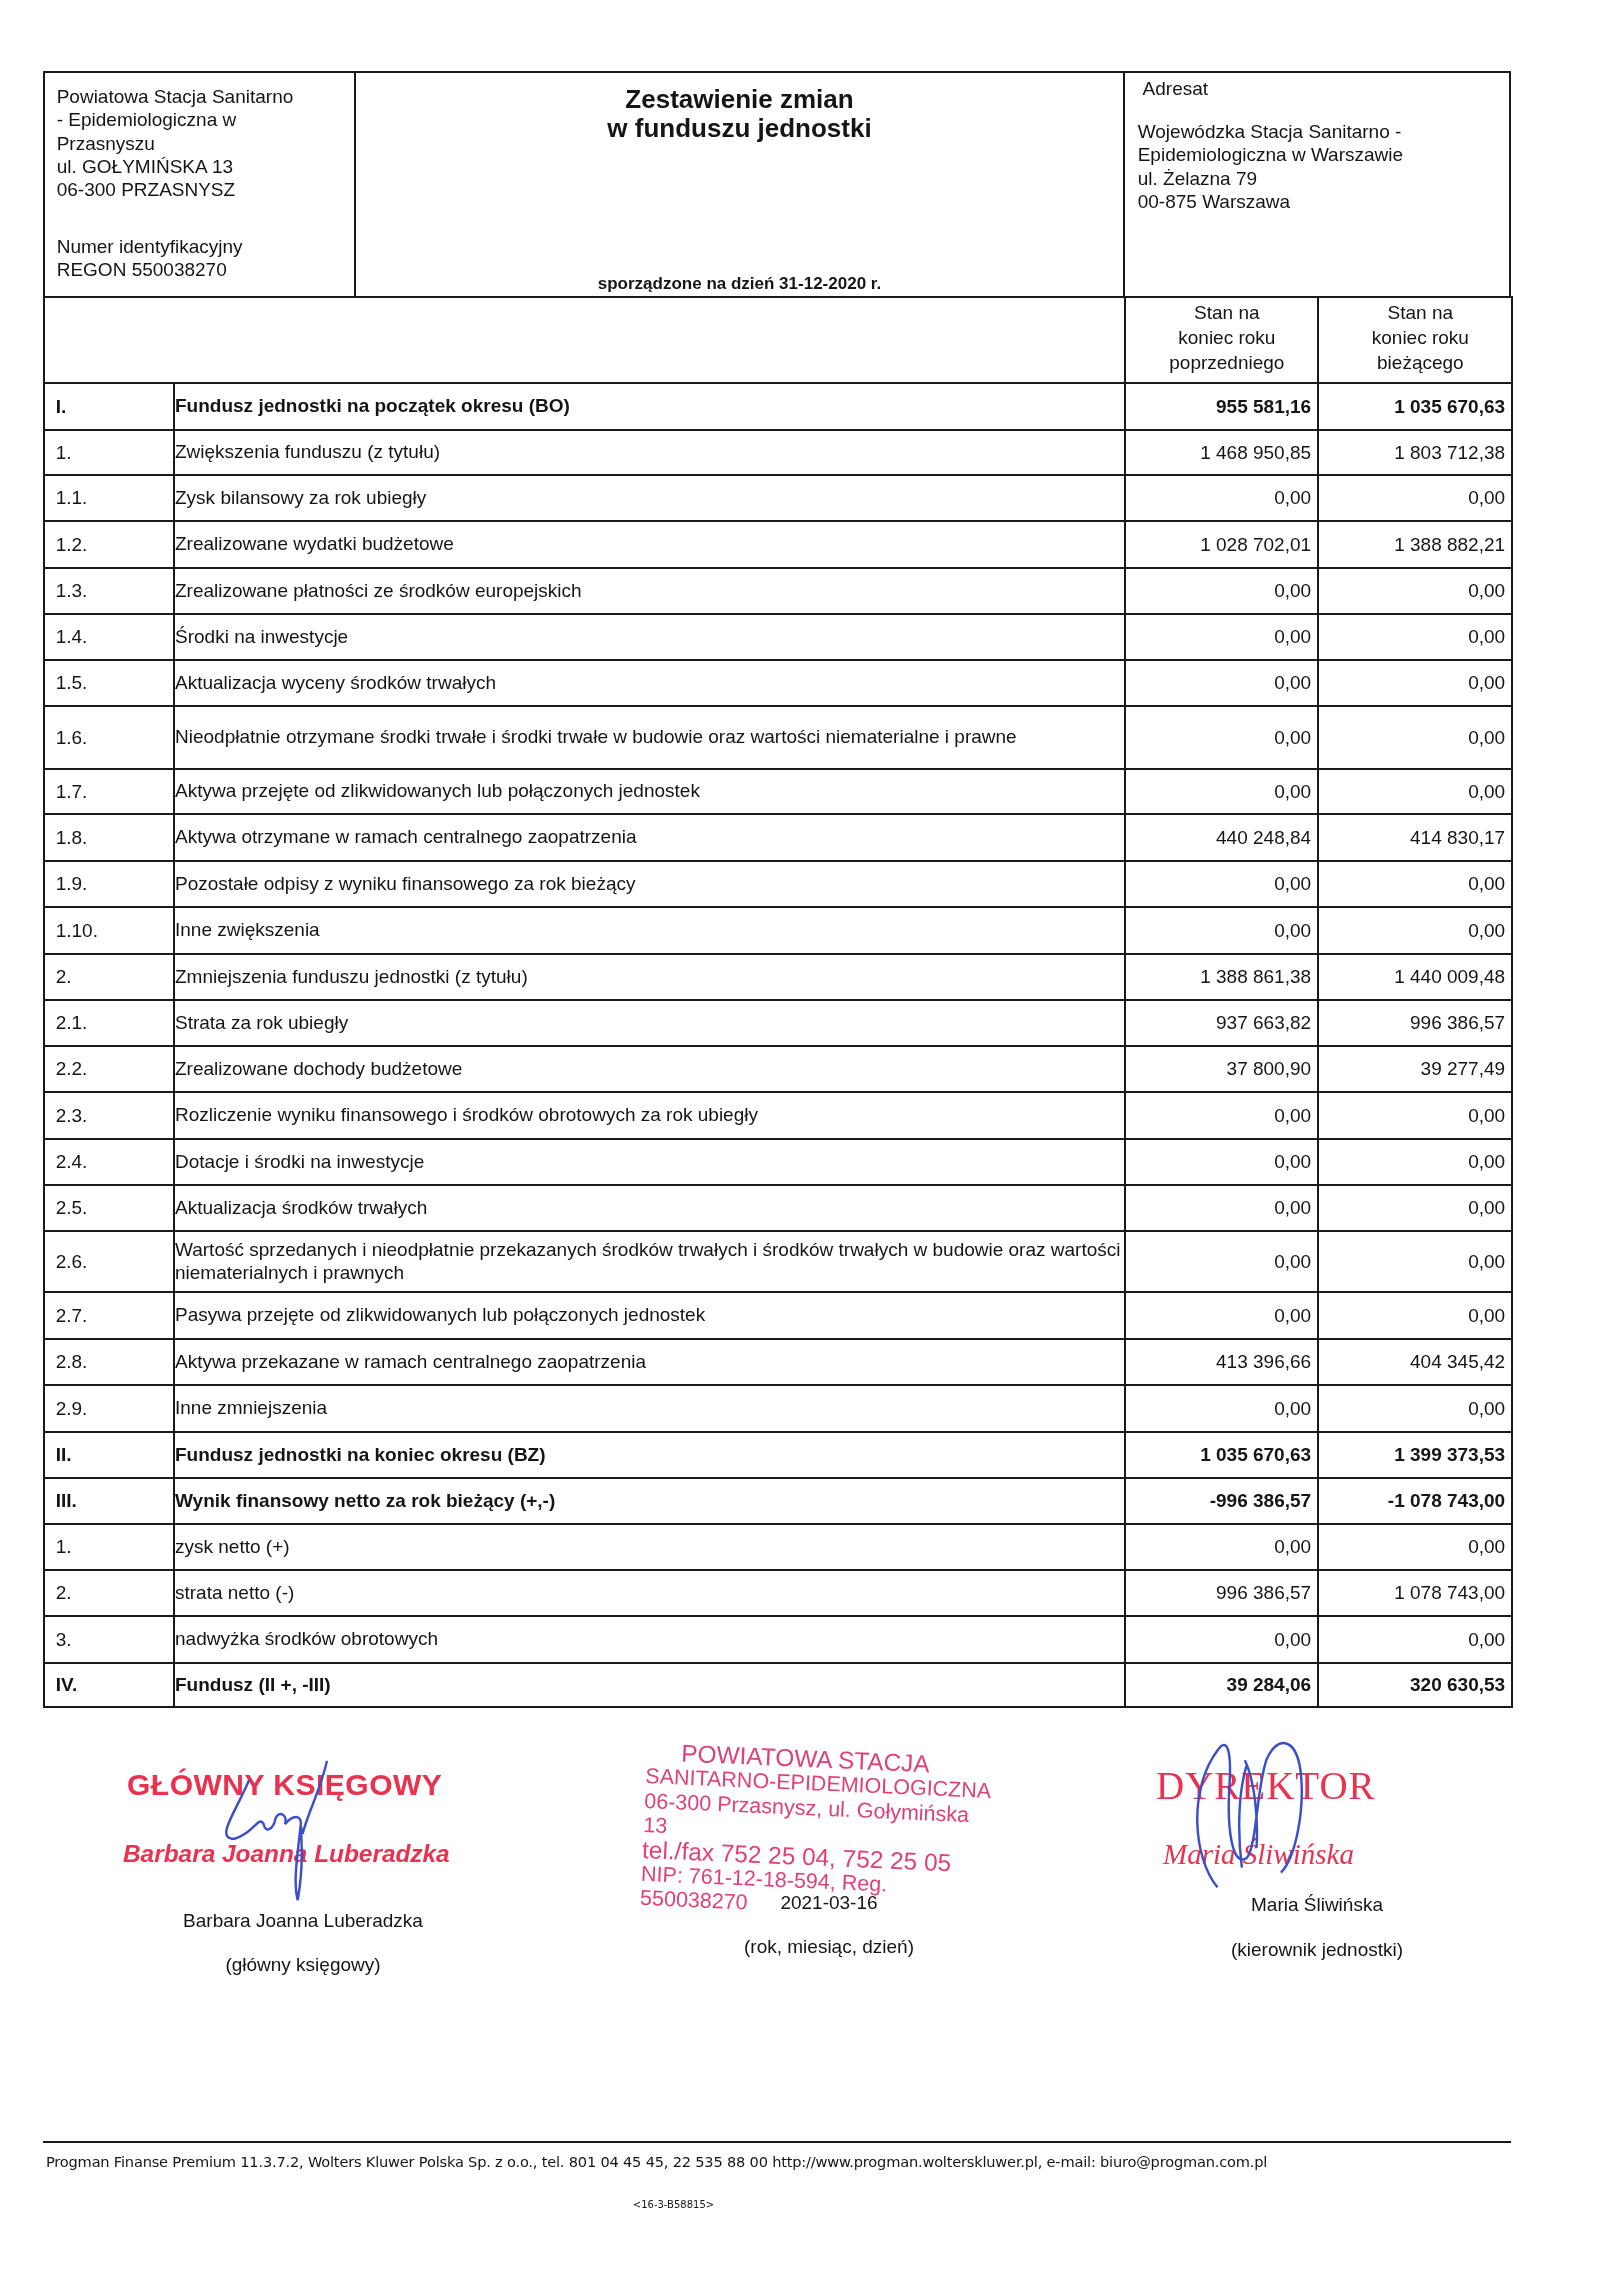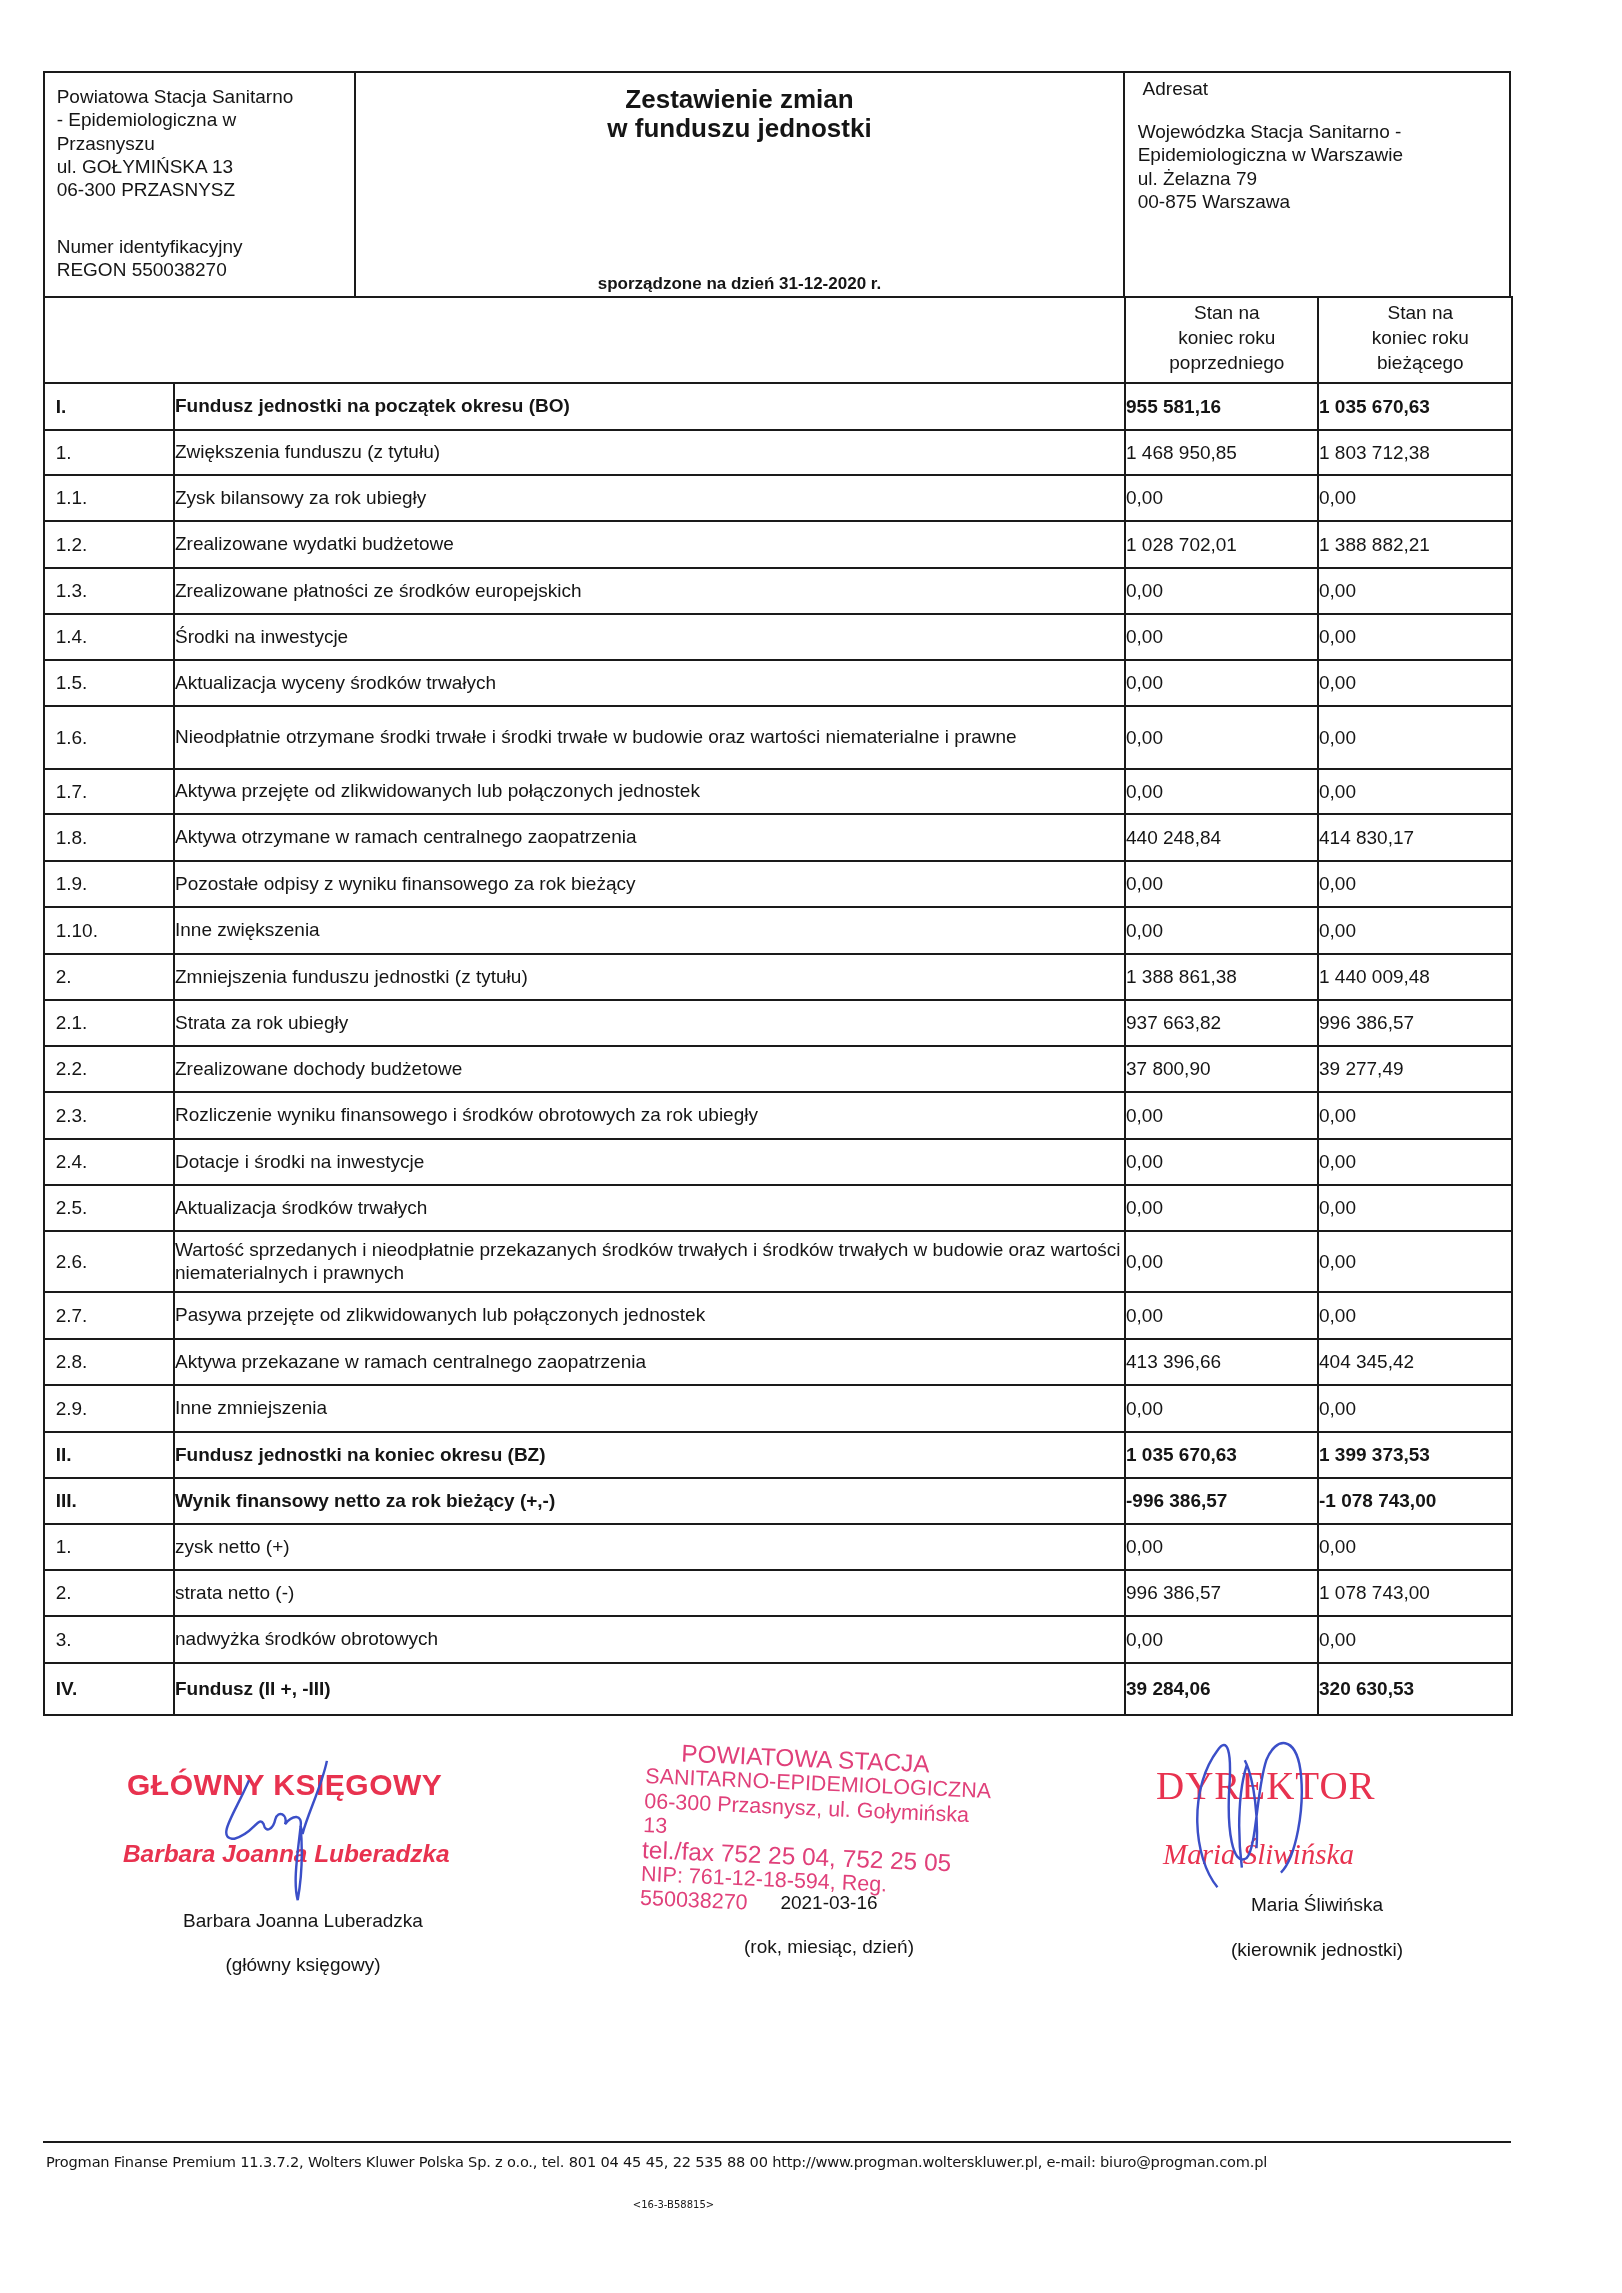--- a/index.html
+++ b/index.html
@@ -23,7 +23,7 @@
   #tbl td { border: 2px solid #1a1a1a; padding: 0; font-size: 19px; vertical-align: middle; }
   #tbl td.num { padding-left: 10.7px; }
   #tbl td.lbl { padding-left: 0; line-height: 22.4px; }
-  #tbl td.val { text-align: left; padding-right: 5.9px; }
+  #tbl td.val { text-align: right; padding-right: 5.9px; }
   #tbl tr.bold td { font-weight: bold; }
   #tbl tr.colhead td { vertical-align: top; line-height: 25px; padding-top: 2px; font-size: 19px; }
   #tbl tr.colhead td.ch { padding-left: 10.7px; text-align: center; }

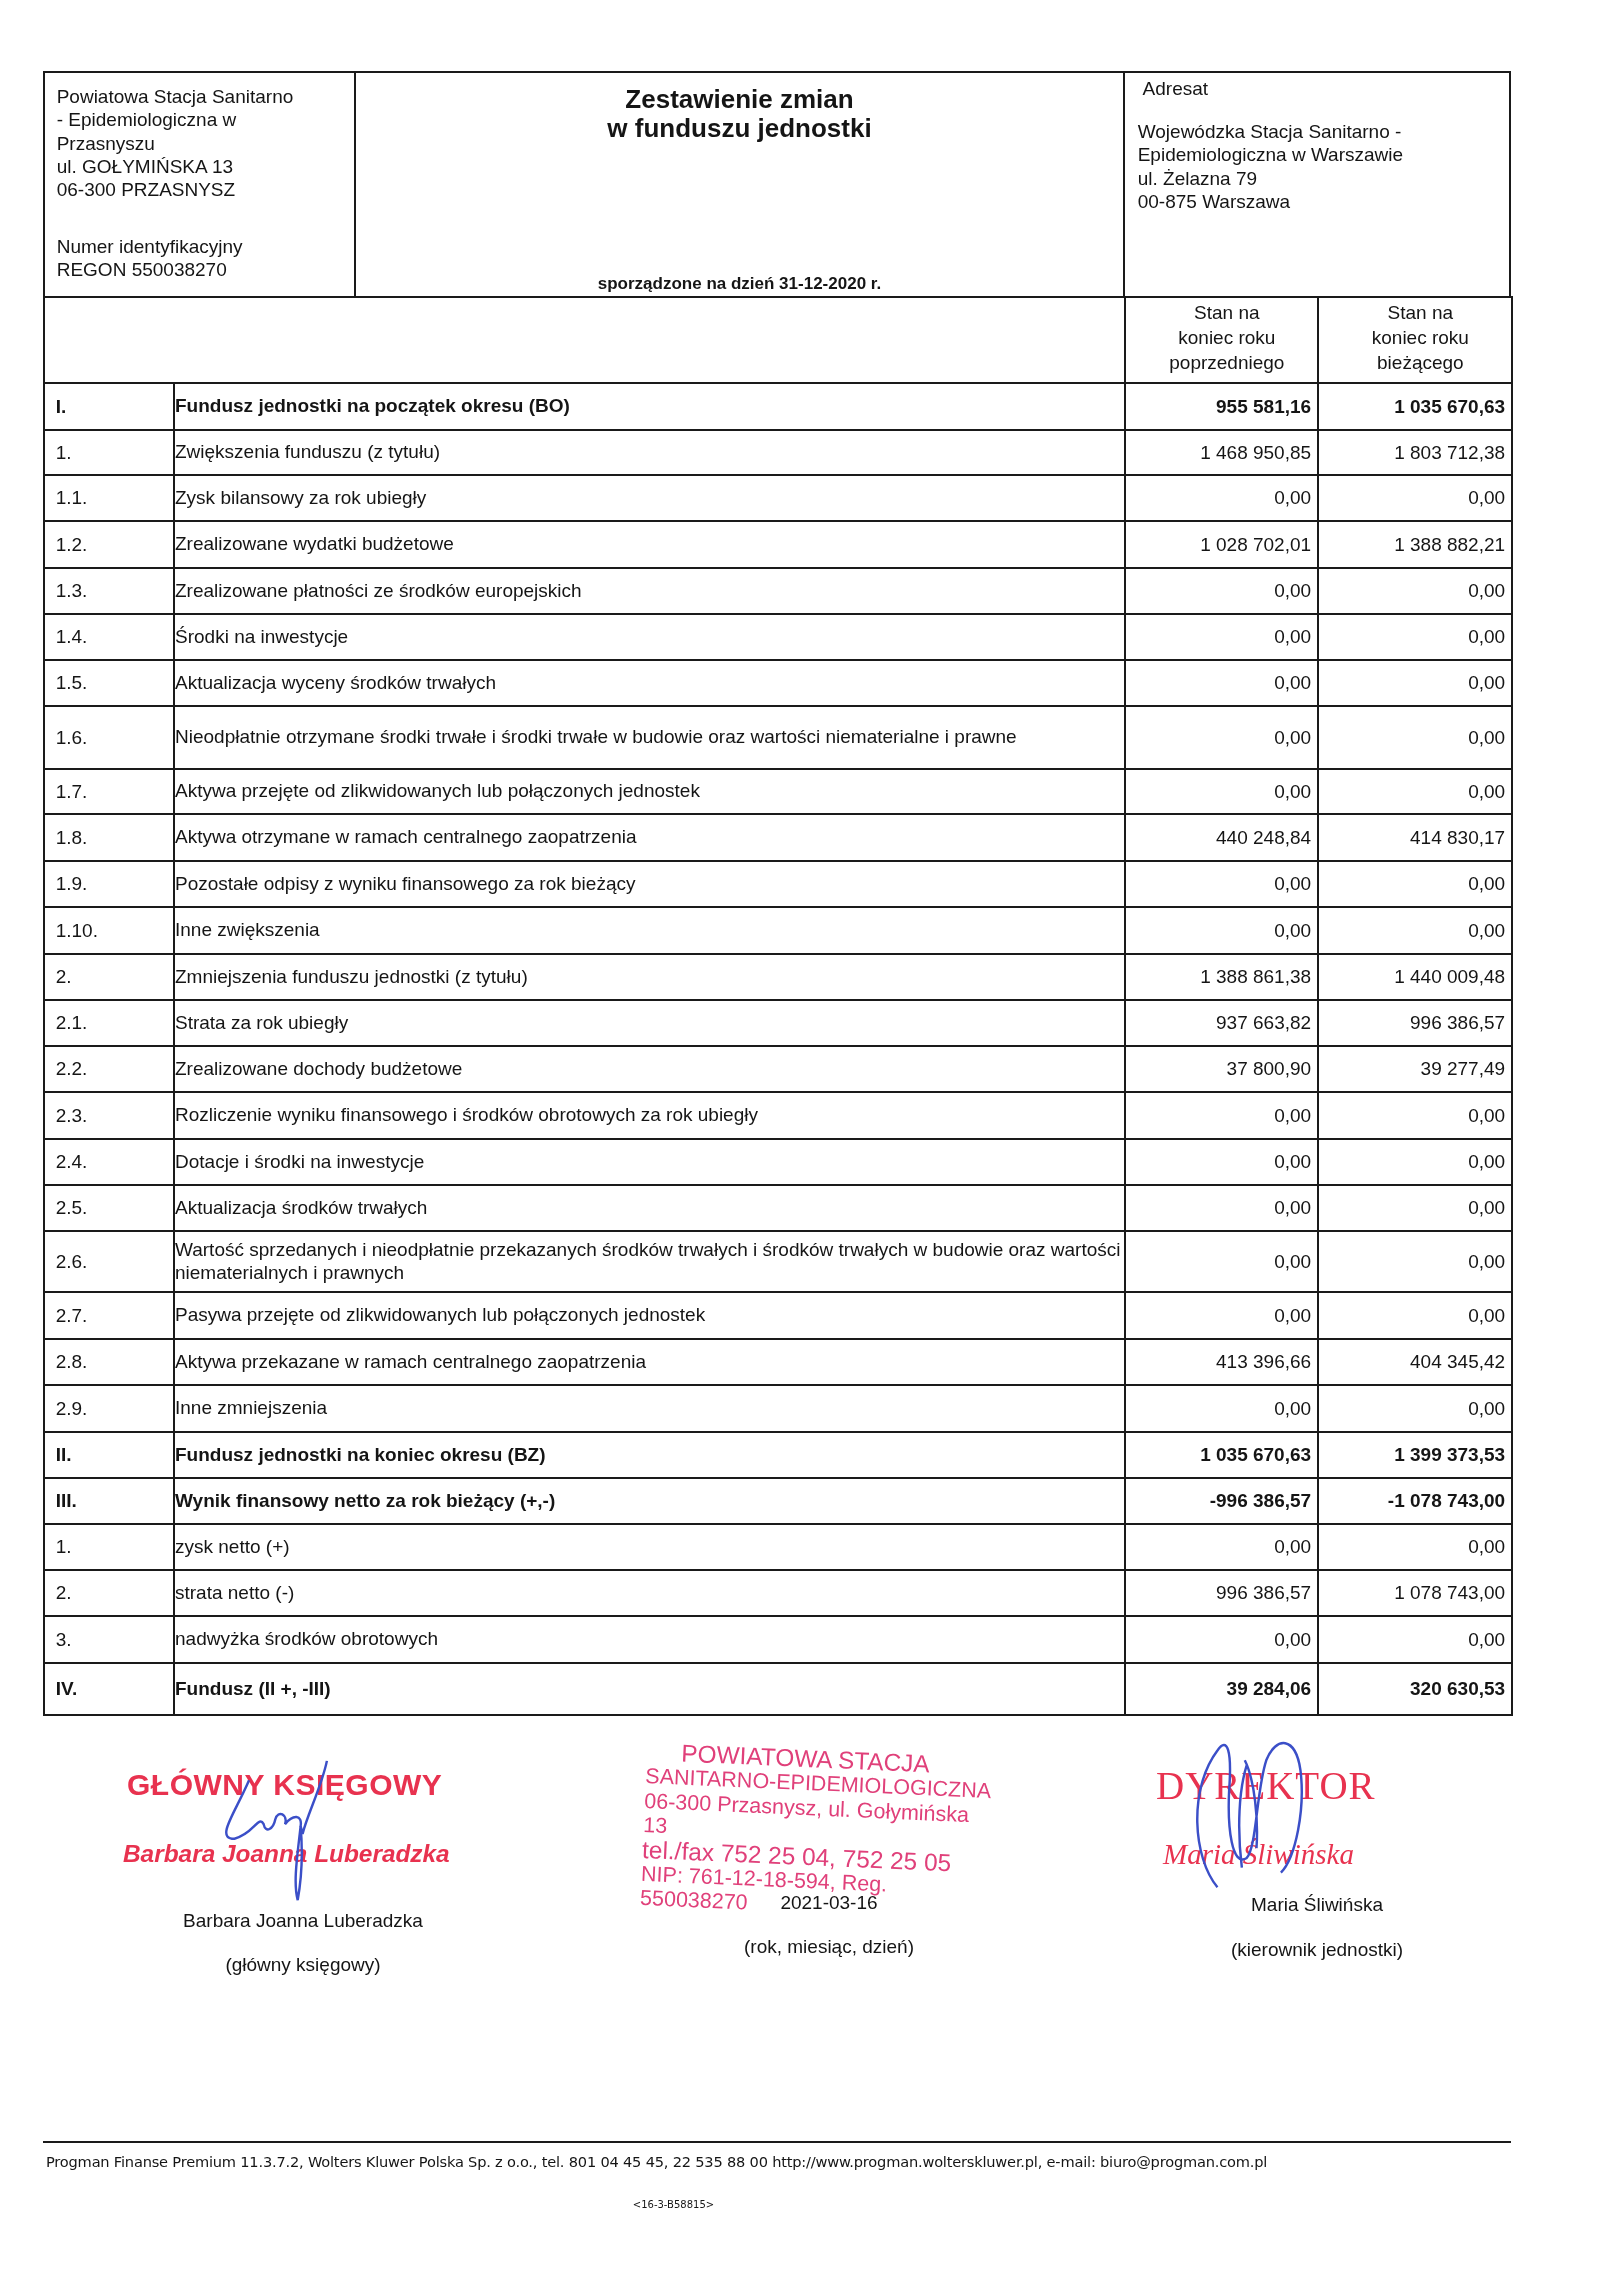--- a/index.html
+++ b/index.html
@@ -251,7 +251,7 @@
         <td class="val">0,00</td>
         <td class="val">0,00</td>
       </tr>
-      <tr class="bold" style="height: 52px; margin-top: 24px;">
+      <tr class="bold" style="height: 44px; margin-top: 24px;">
         <td class="num">IV.</td>
         <td class="lbl">Fundusz (II +, -III)</td>
         <td class="val">39 284,06</td>

